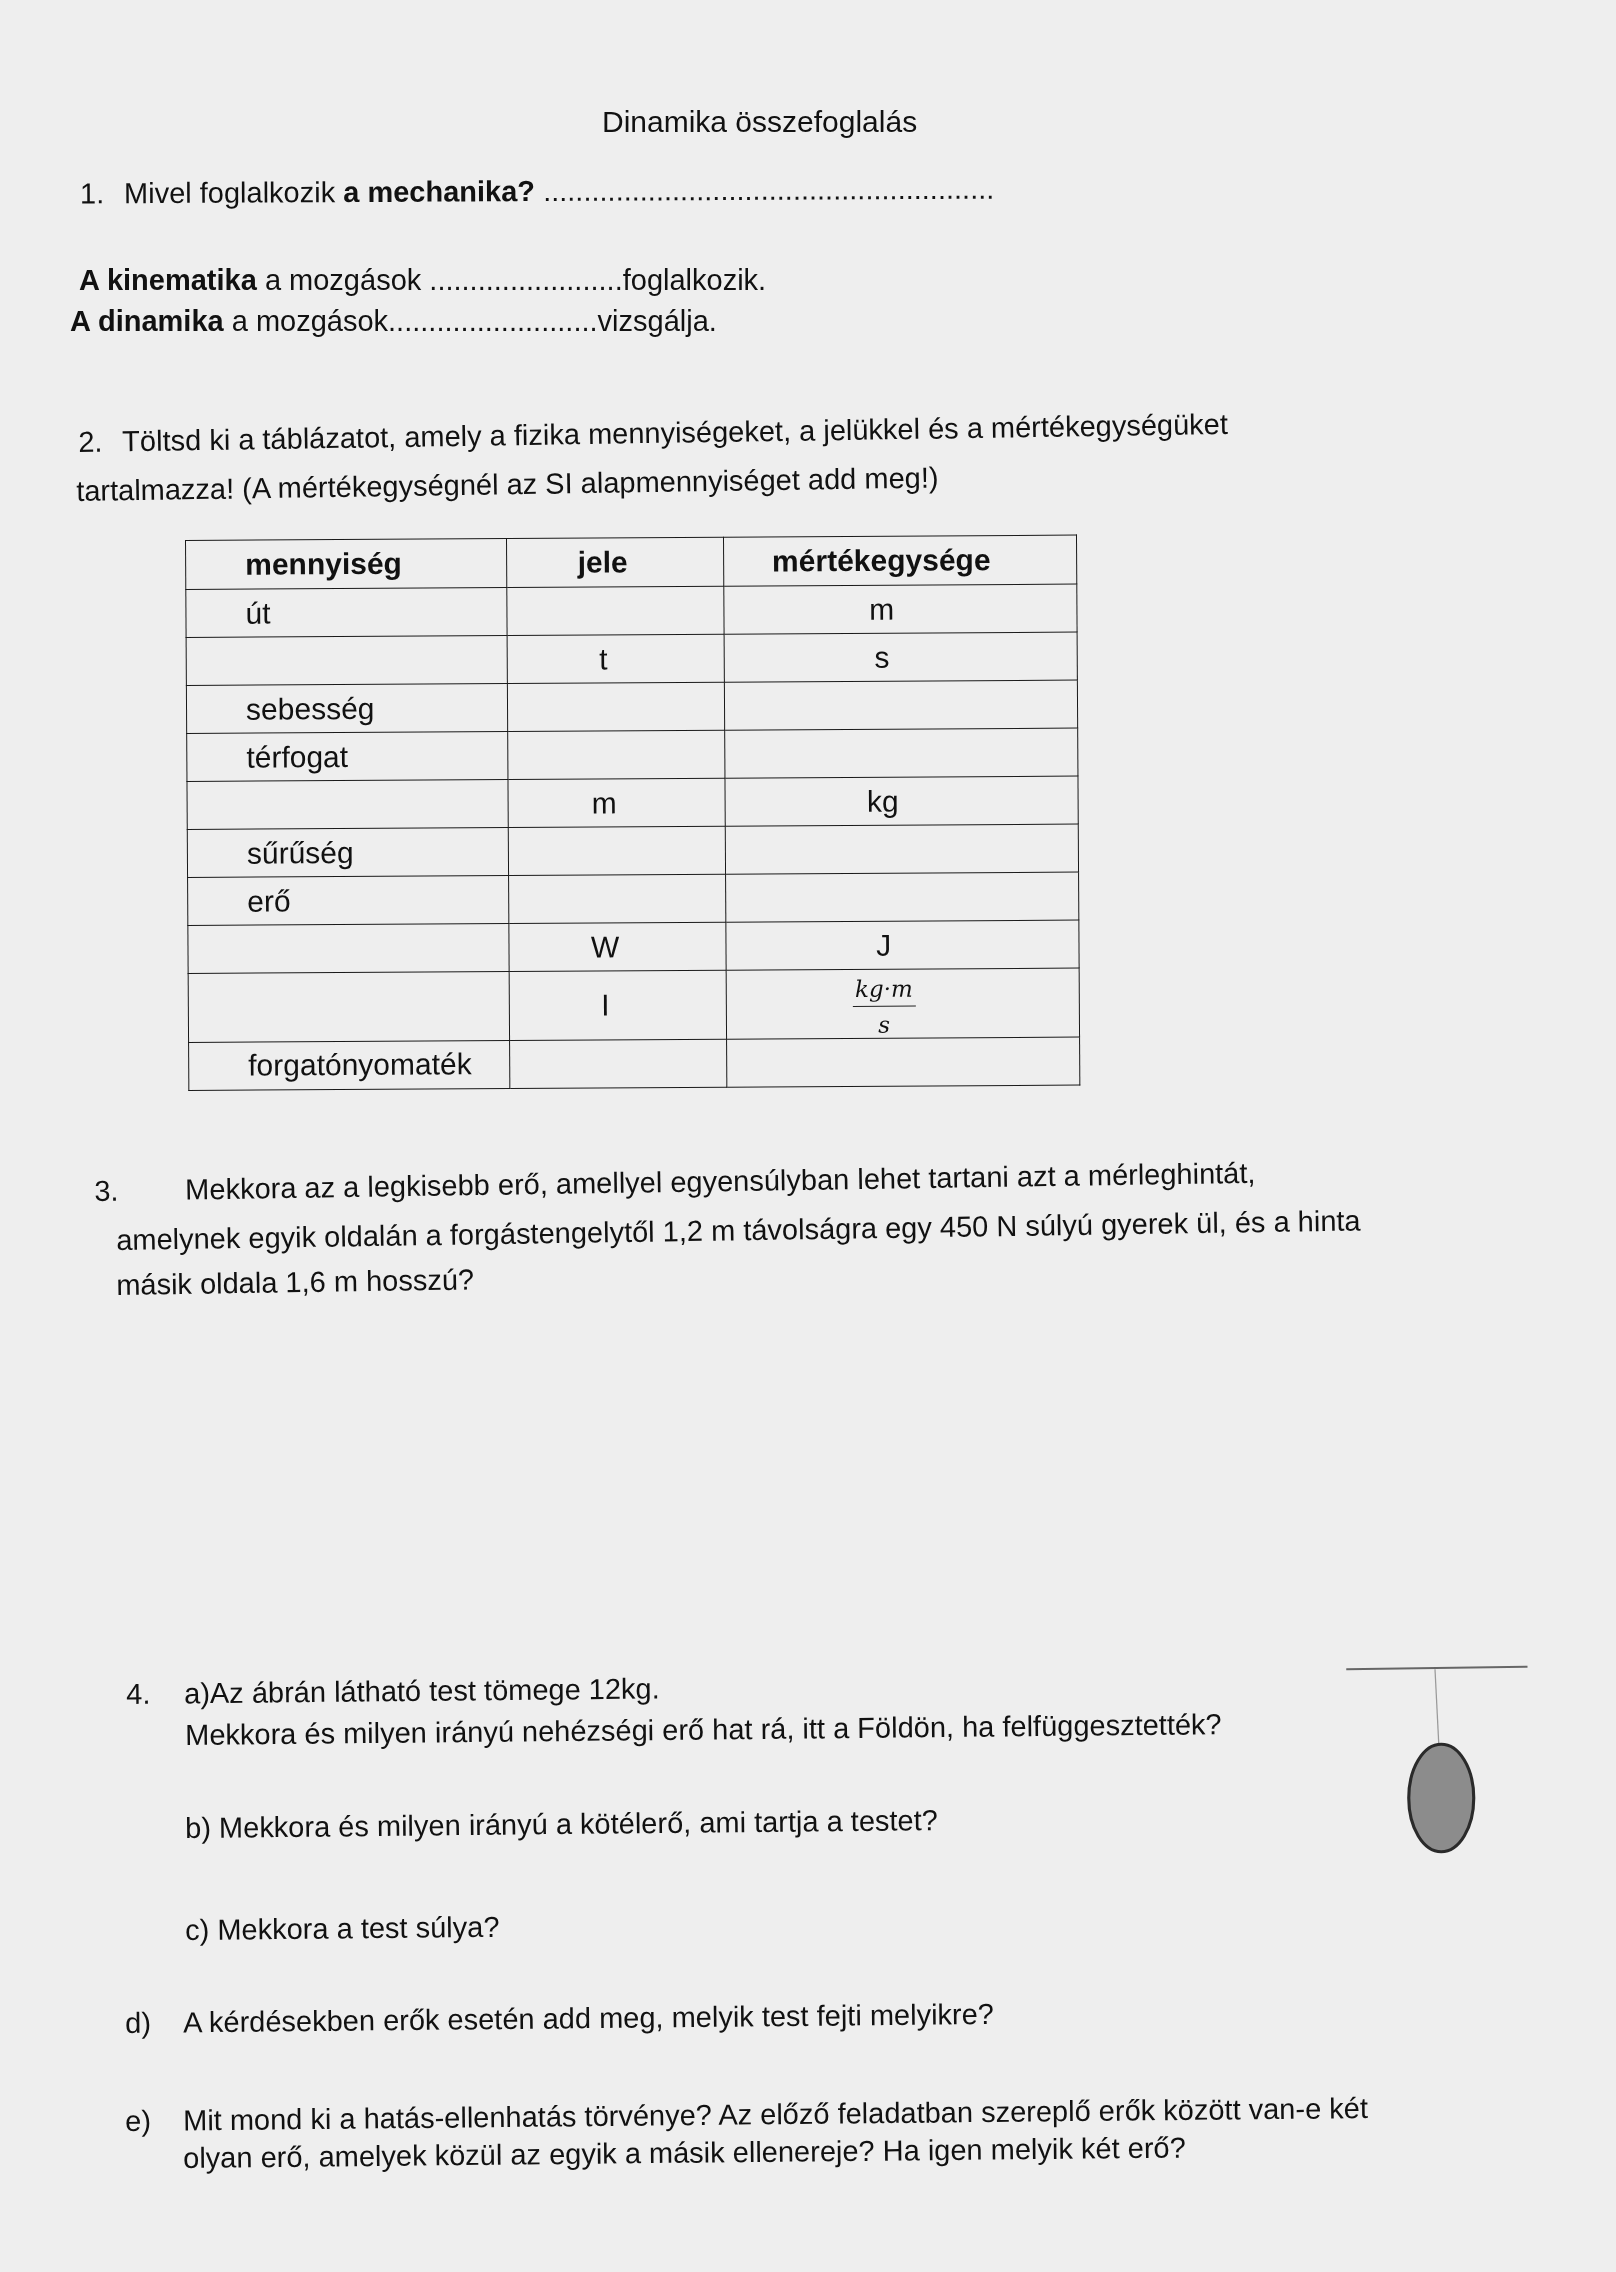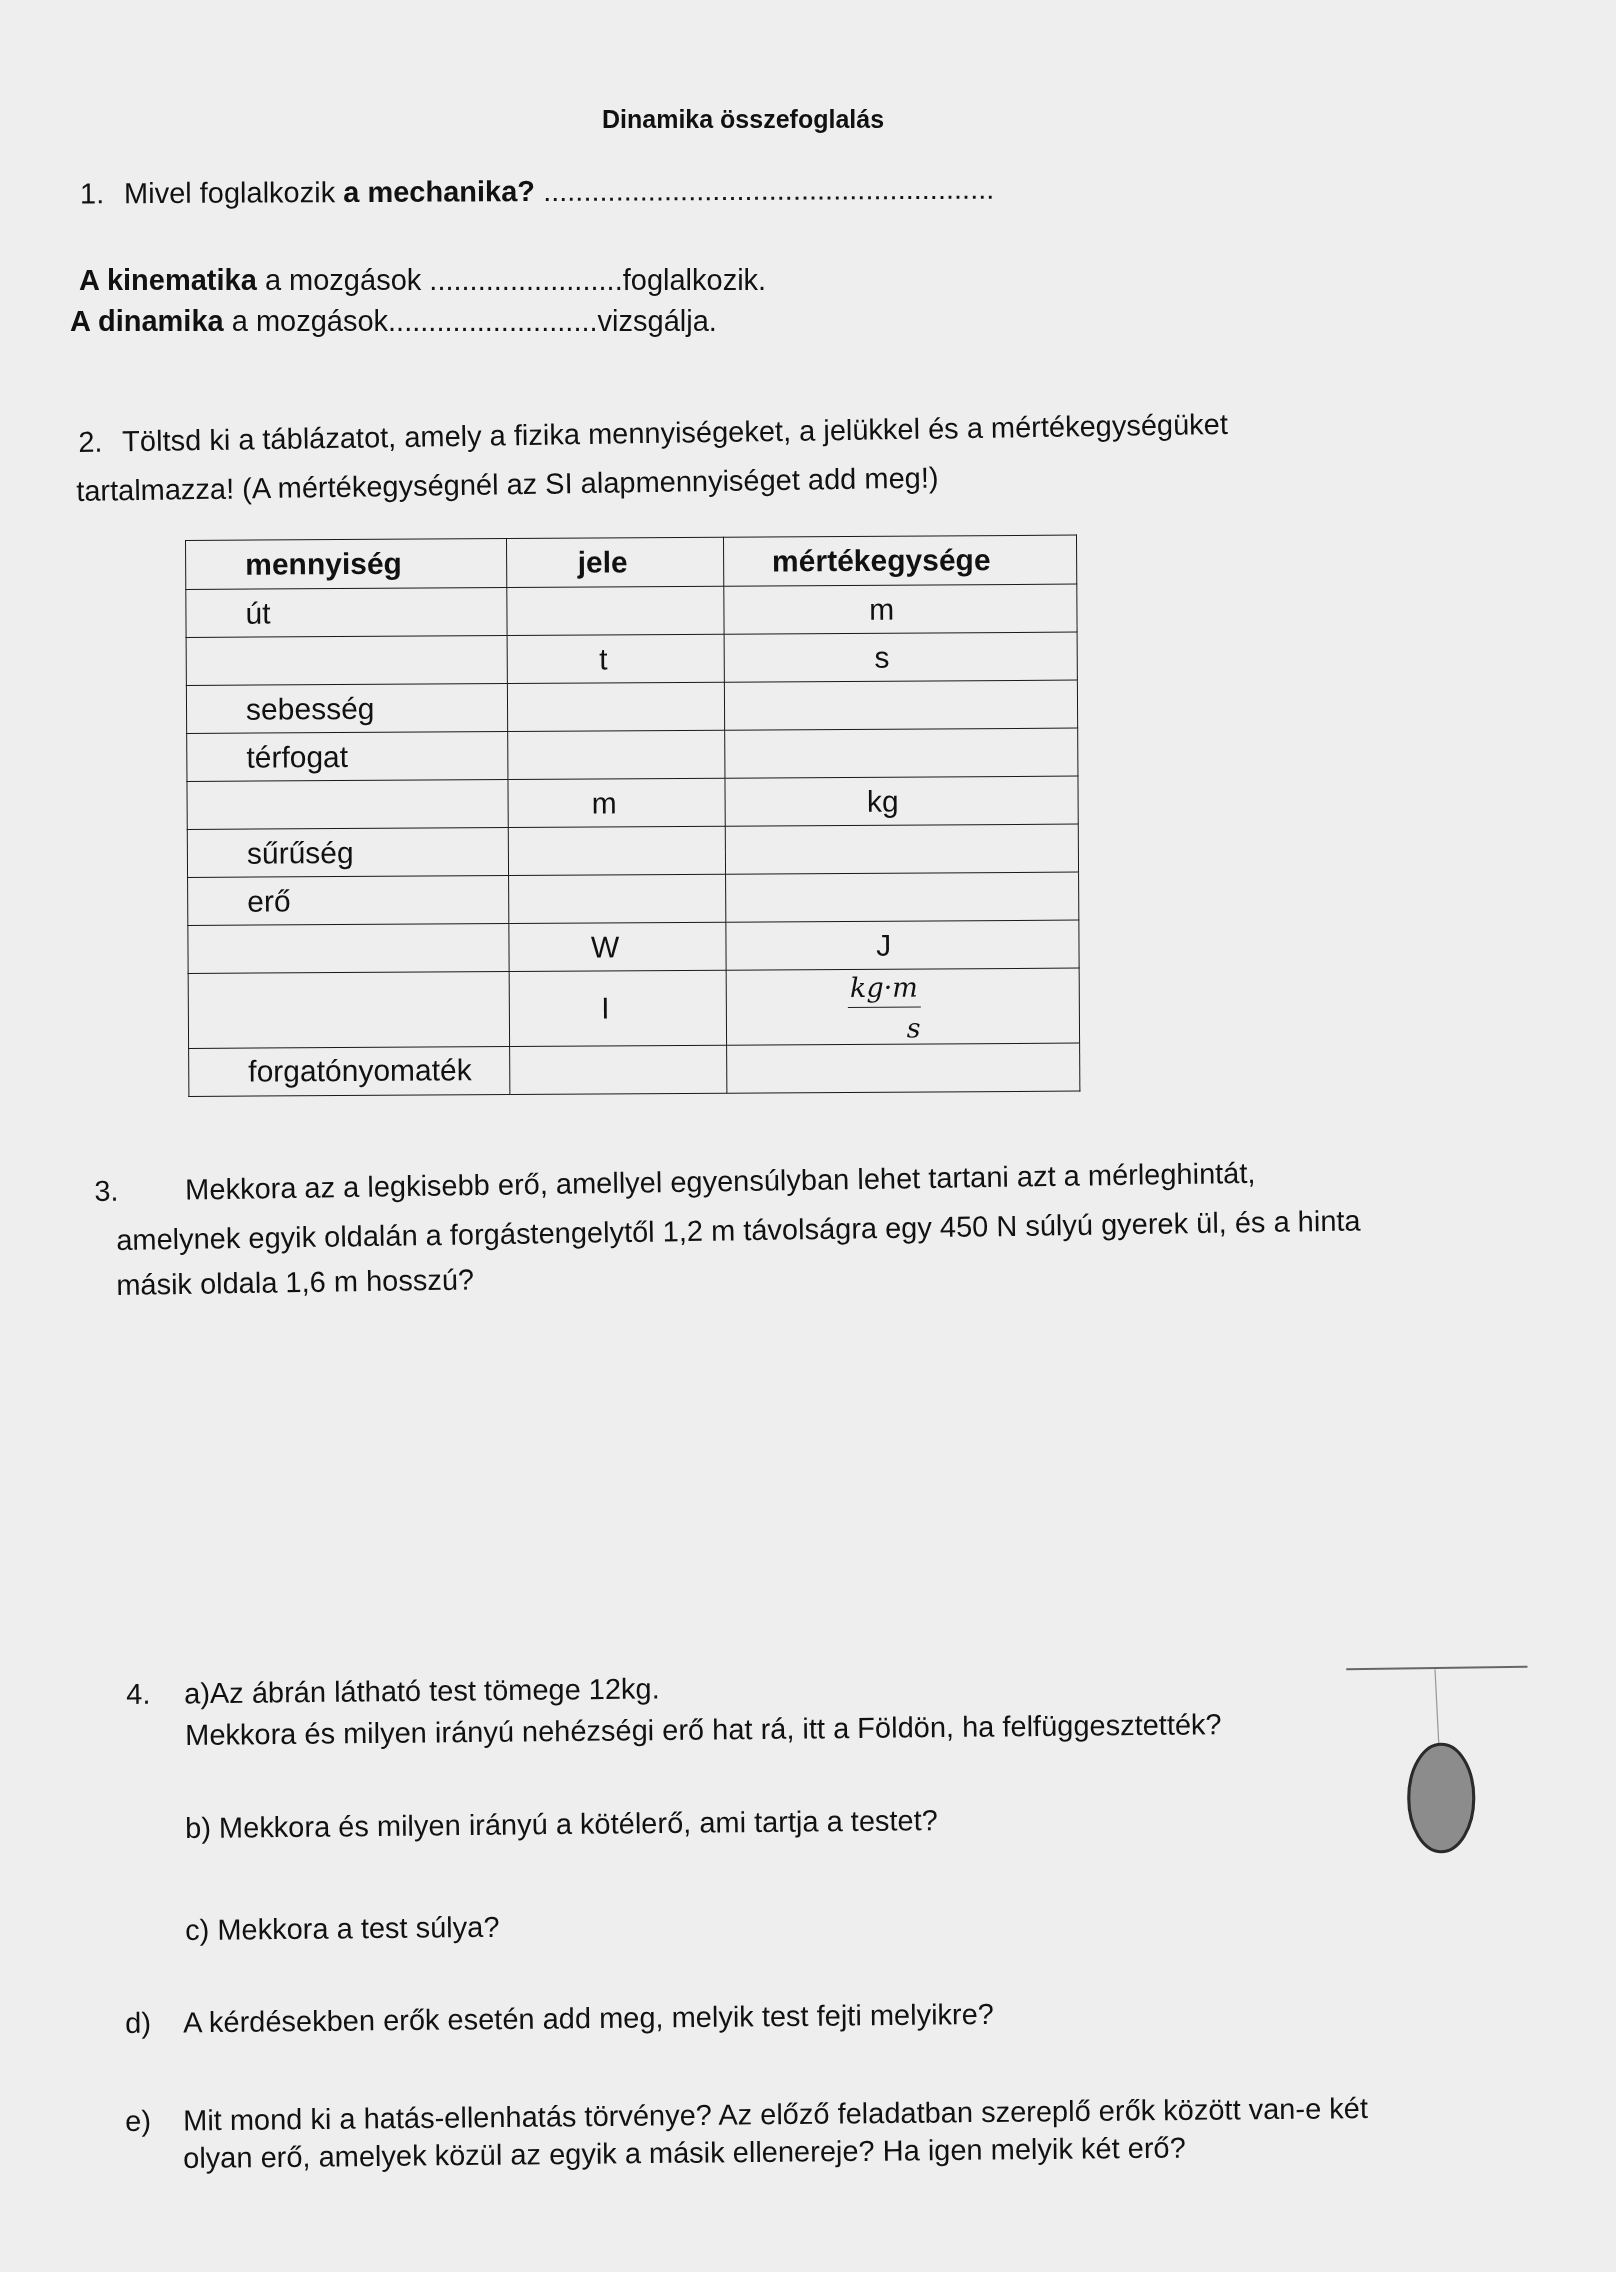--- a/index.html
+++ b/index.html
@@ -13,7 +13,7 @@
   .abs { position: absolute; white-space: nowrap; }
   .txt { font-size: 29px; line-height: 1; }
   .bold { font-weight: bold; }
-  .title { font-size: 25px; font-weight: bold; }
+  .title { font-size: 30px; font-weight: normal; }
   .num { display: inline-block; width: 44px; }
   .dots { letter-spacing: 0px; }
 

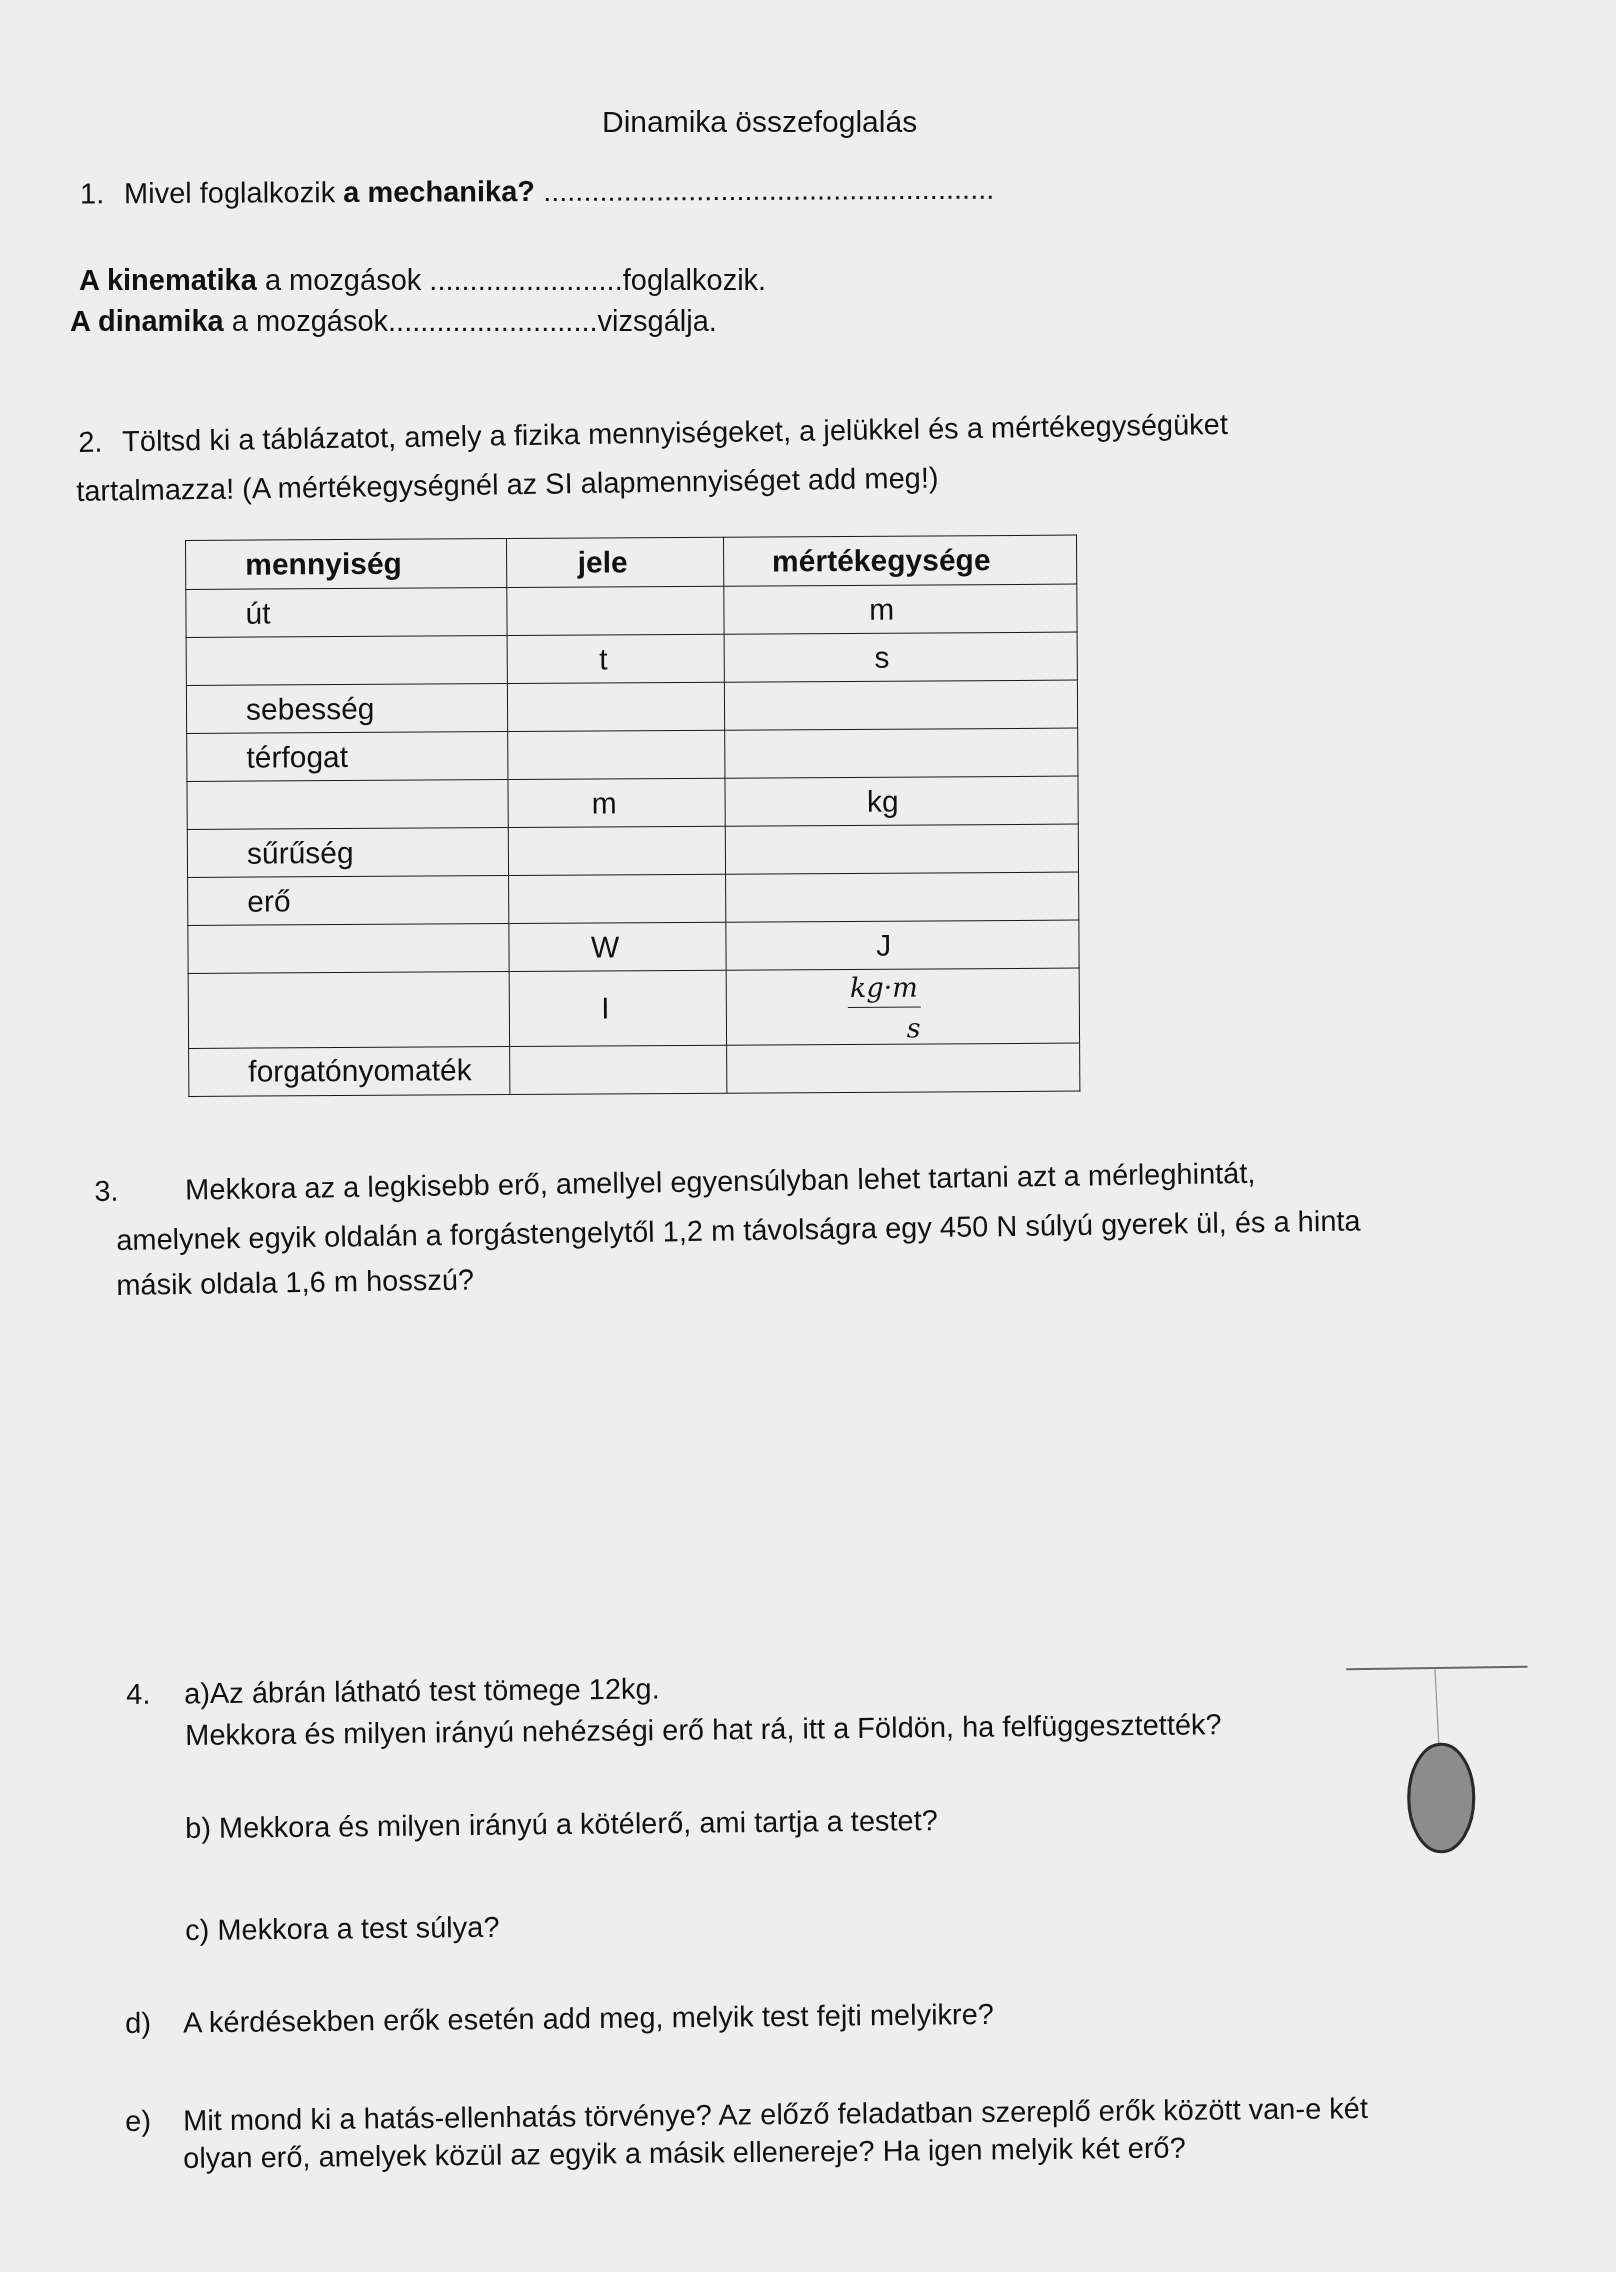--- a/index.html
+++ b/index.html
@@ -34,7 +34,7 @@
   .table td.c2 { width: 353px; text-align: center; box-sizing: border-box; padding-right: 38px; }
   .table tr.head td { font-weight: bold; height: 49px; }
   .table tr.head td.c0 { padding-left: 59px; }
-  .frac { display: inline-flex; flex-direction: column; align-items: flex-end; font-family: "DejaVu Serif", serif; font-style: italic; font-size: 27px; }
+  .frac { display: inline-flex; flex-direction: column; align-items: center; font-family: "DejaVu Serif", serif; font-style: italic; font-size: 23px; }
   .frac .n { border-bottom: 1.9px solid #222; padding: 0 2.5px 3.8px 2.5px; }
   .frac .d { padding-top: 5px; }
 

